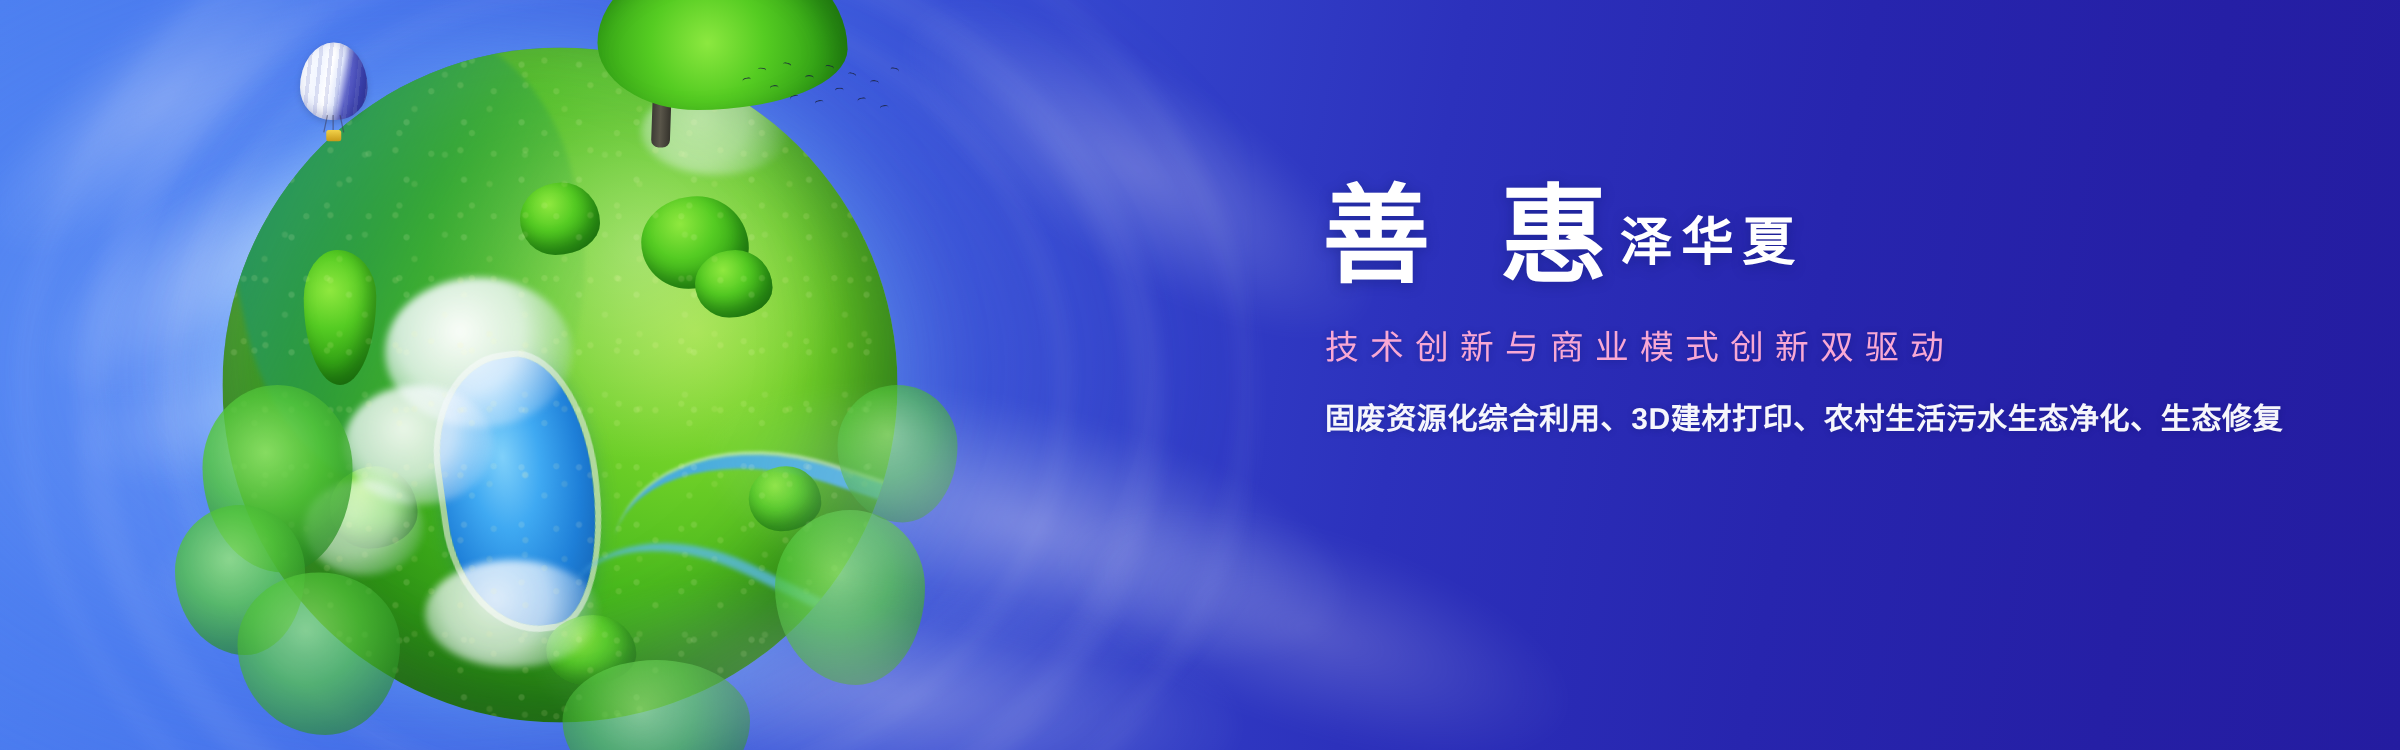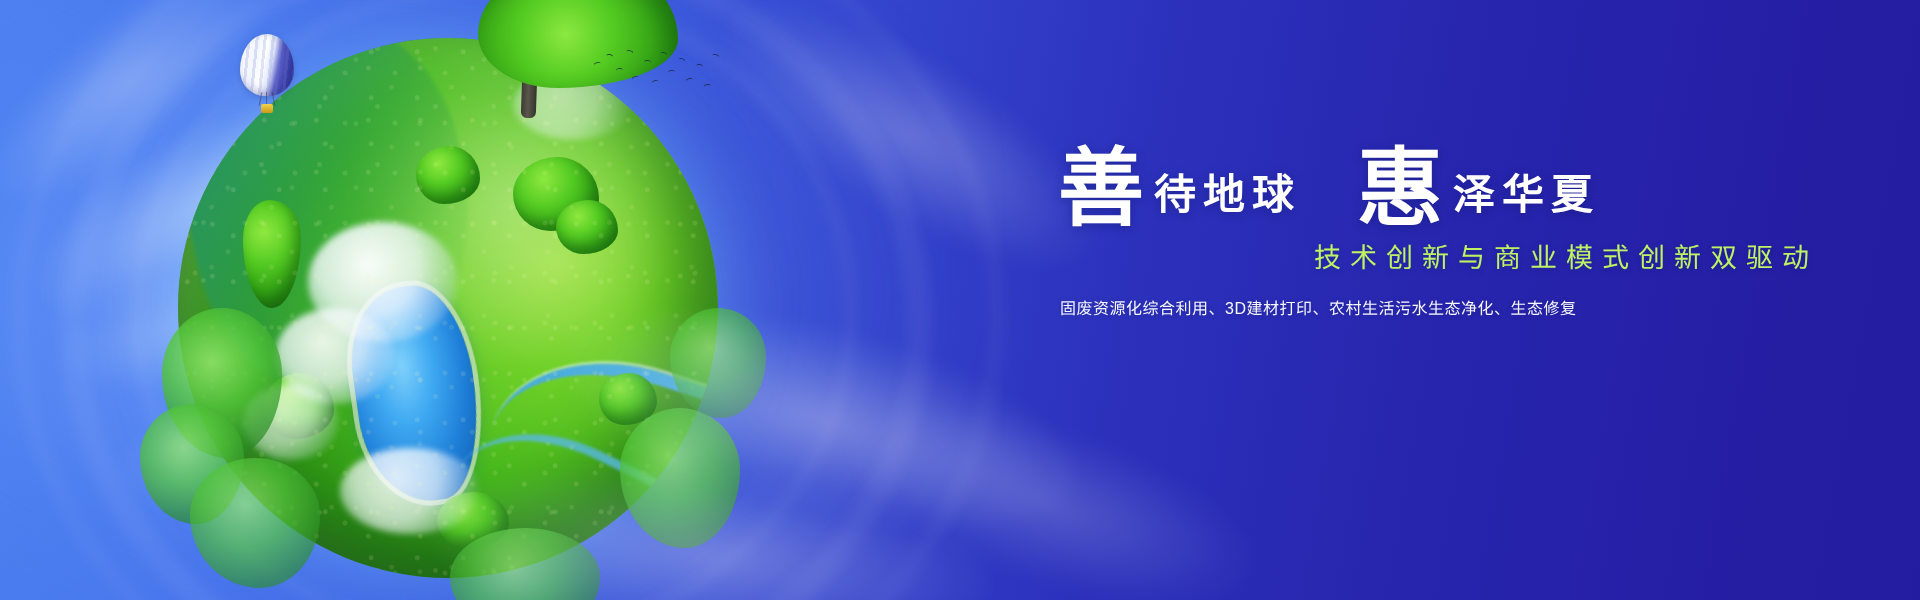--- a/index.html
+++ b/index.html
@@ -489,7 +489,6 @@
 
     <h1 class="headline">
       <span class="big">善</span>
-      <span class="small">待地球</span>
       <span class="gap"></span>
       <span class="big">惠</span>
       <span class="small">泽华夏</span>

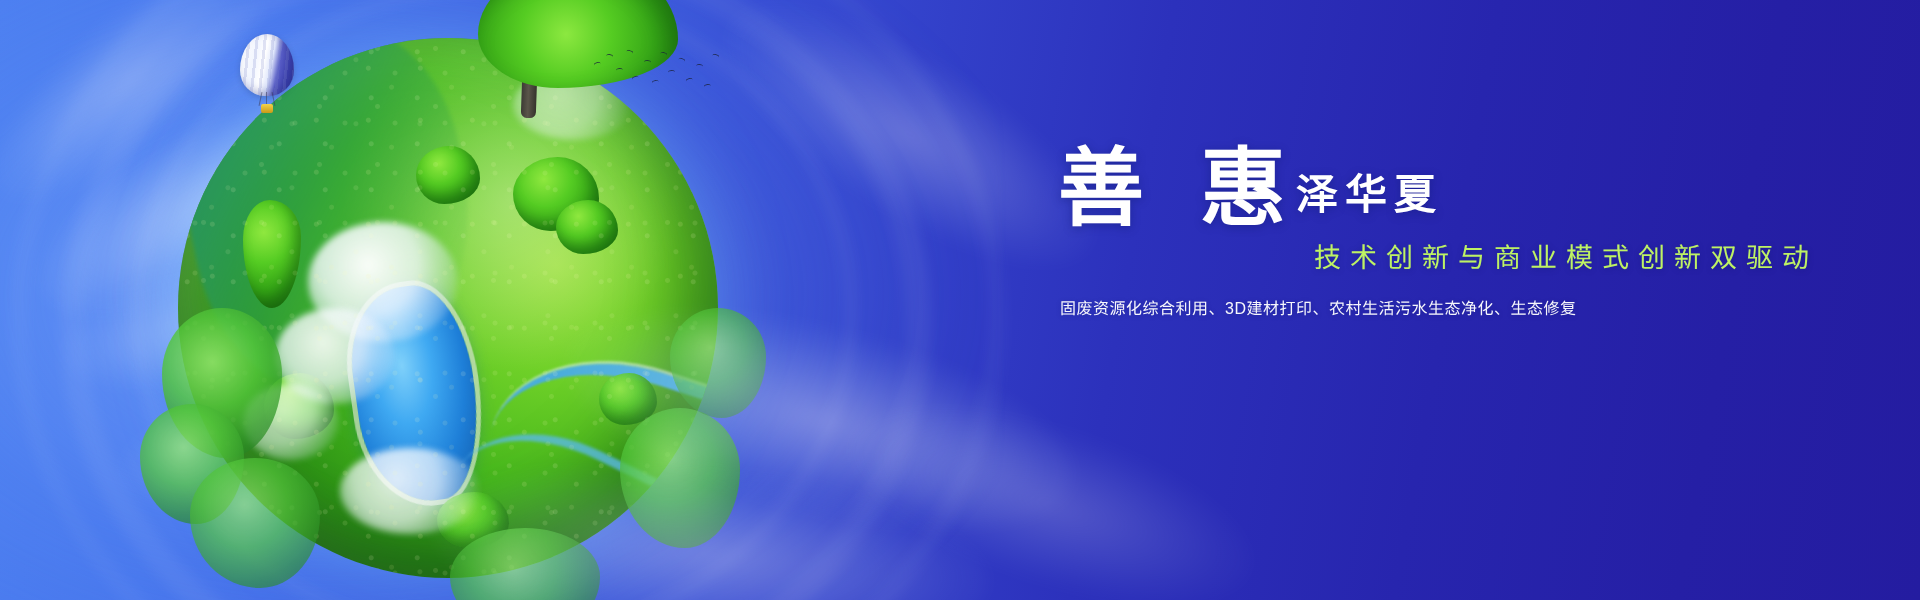--- a/index.html
+++ b/index.html
@@ -357,14 +357,13 @@
   .headline .gap { width: 56px; }
 
   .subtitle {
-    margin: 10px 0 0 2px;
-    color: #bef264;
+    margin: 30px 0 0 2px;
+    color: #f9a8d4;
     font-size: 27px;
     font-weight: 400;
     letter-spacing: 9px;
     white-space: nowrap;
     text-shadow: 0 1px 6px rgba(10,20,90,0.30);
-    text-align: right;
   }
 
   .description {

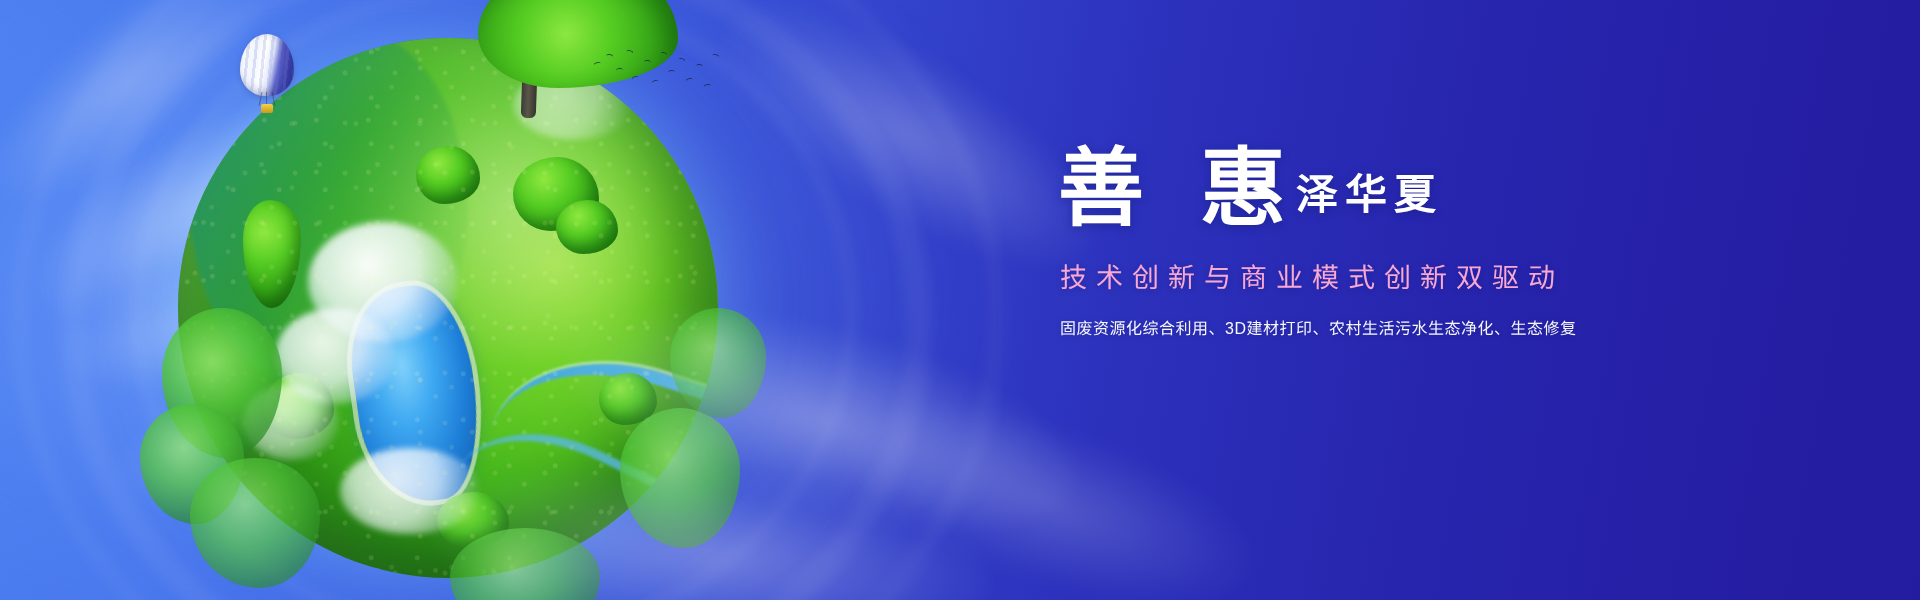--- a/index.html
+++ b/index.html
@@ -369,8 +369,8 @@
   .description {
     margin: 20px 0 0 2px;
     color: rgba(255,255,255,0.96);
-    font-size: 16px;
-    font-weight: 400;
+    font-size: 24px;
+    font-weight: 700;
     letter-spacing: 0.5px;
     white-space: nowrap;
     text-shadow: 0 1px 5px rgba(10,20,90,0.28);

